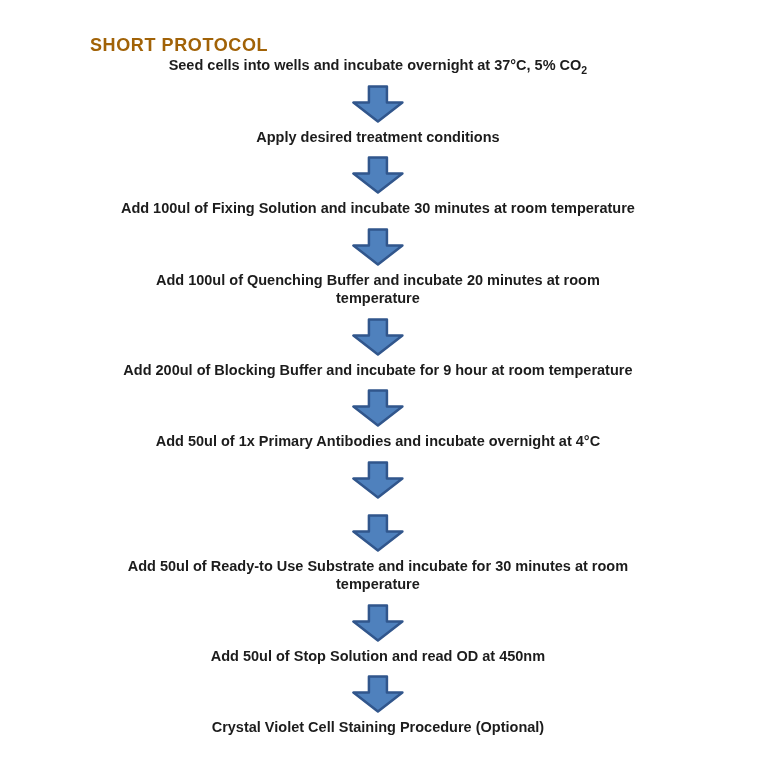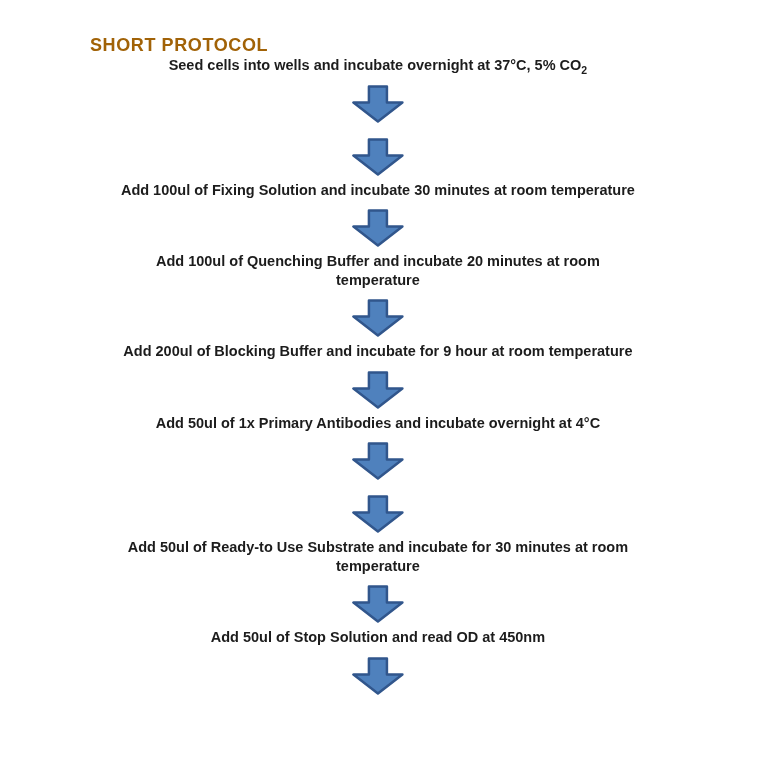--- a/index.html
+++ b/index.html
@@ -71,6 +71,7 @@
     </svg>
   </span>
 
+  <div class="step"><span>Apply desired treatment conditions</span></div>
 
   <span class="arrow">
     <svg width="54" height="38" viewBox="0 0 54 38" xmlns="http://www.w3.org/2000/svg">

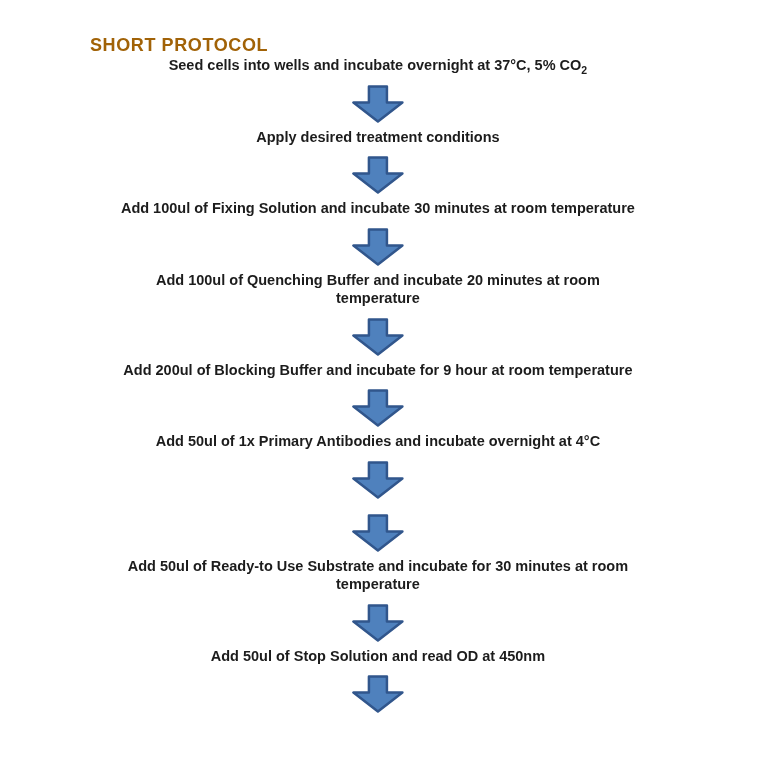--- a/index.html
+++ b/index.html
@@ -136,6 +136,7 @@
     </svg>
   </span>
 
+  <div class="step"><span>Crystal Violet Cell Staining Procedure (Optional)</span></div>
 </div>
 </div>
 

